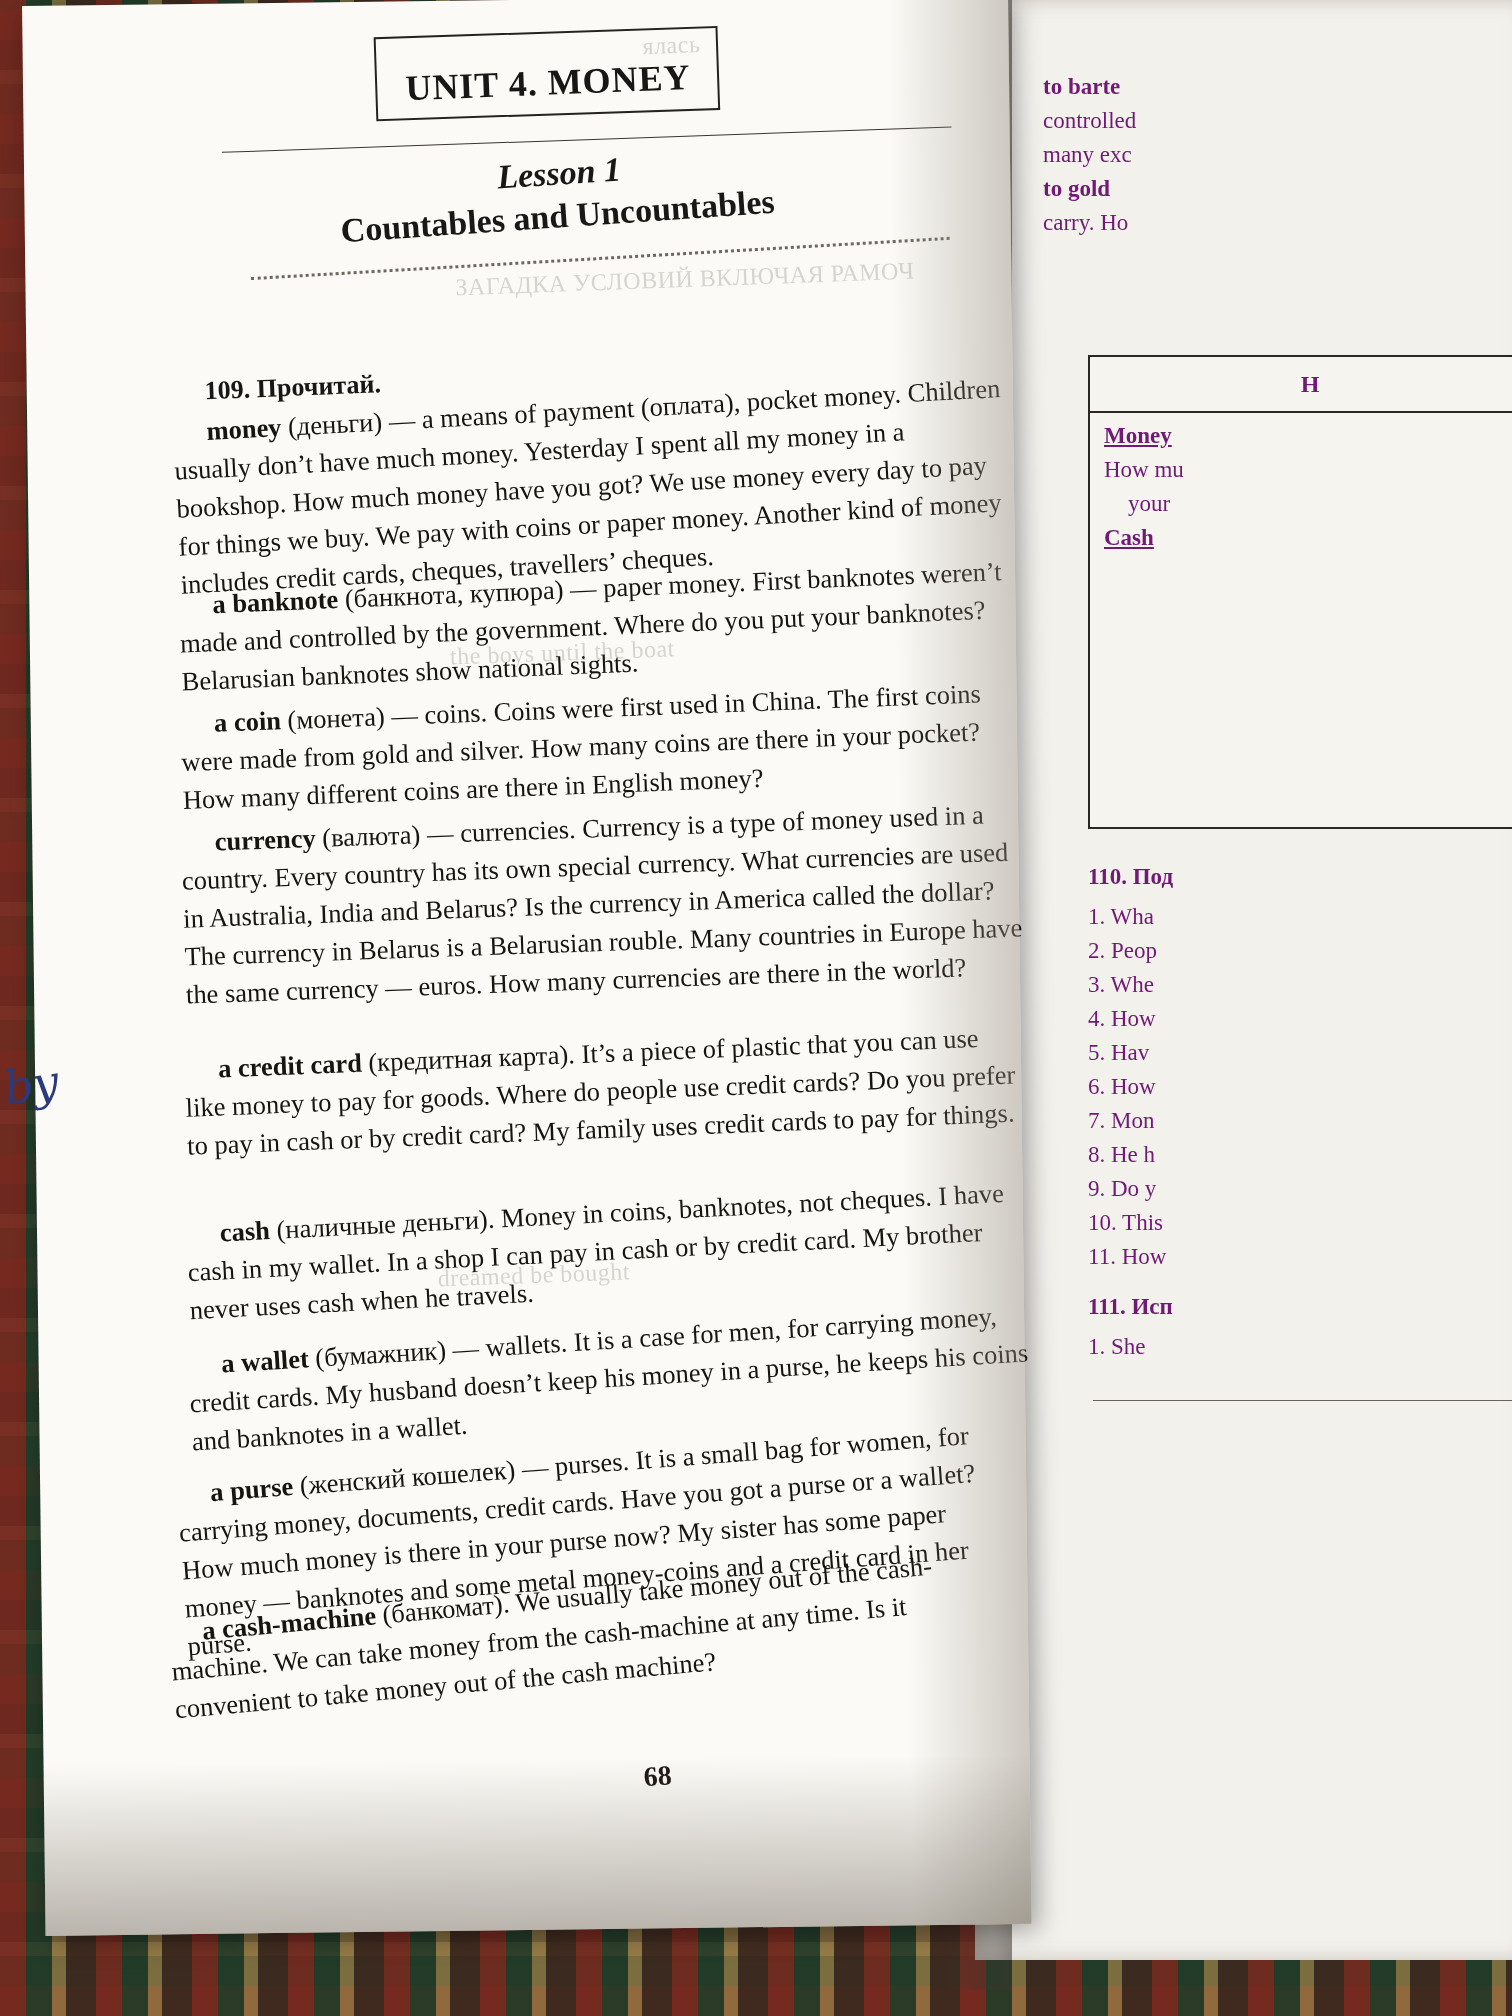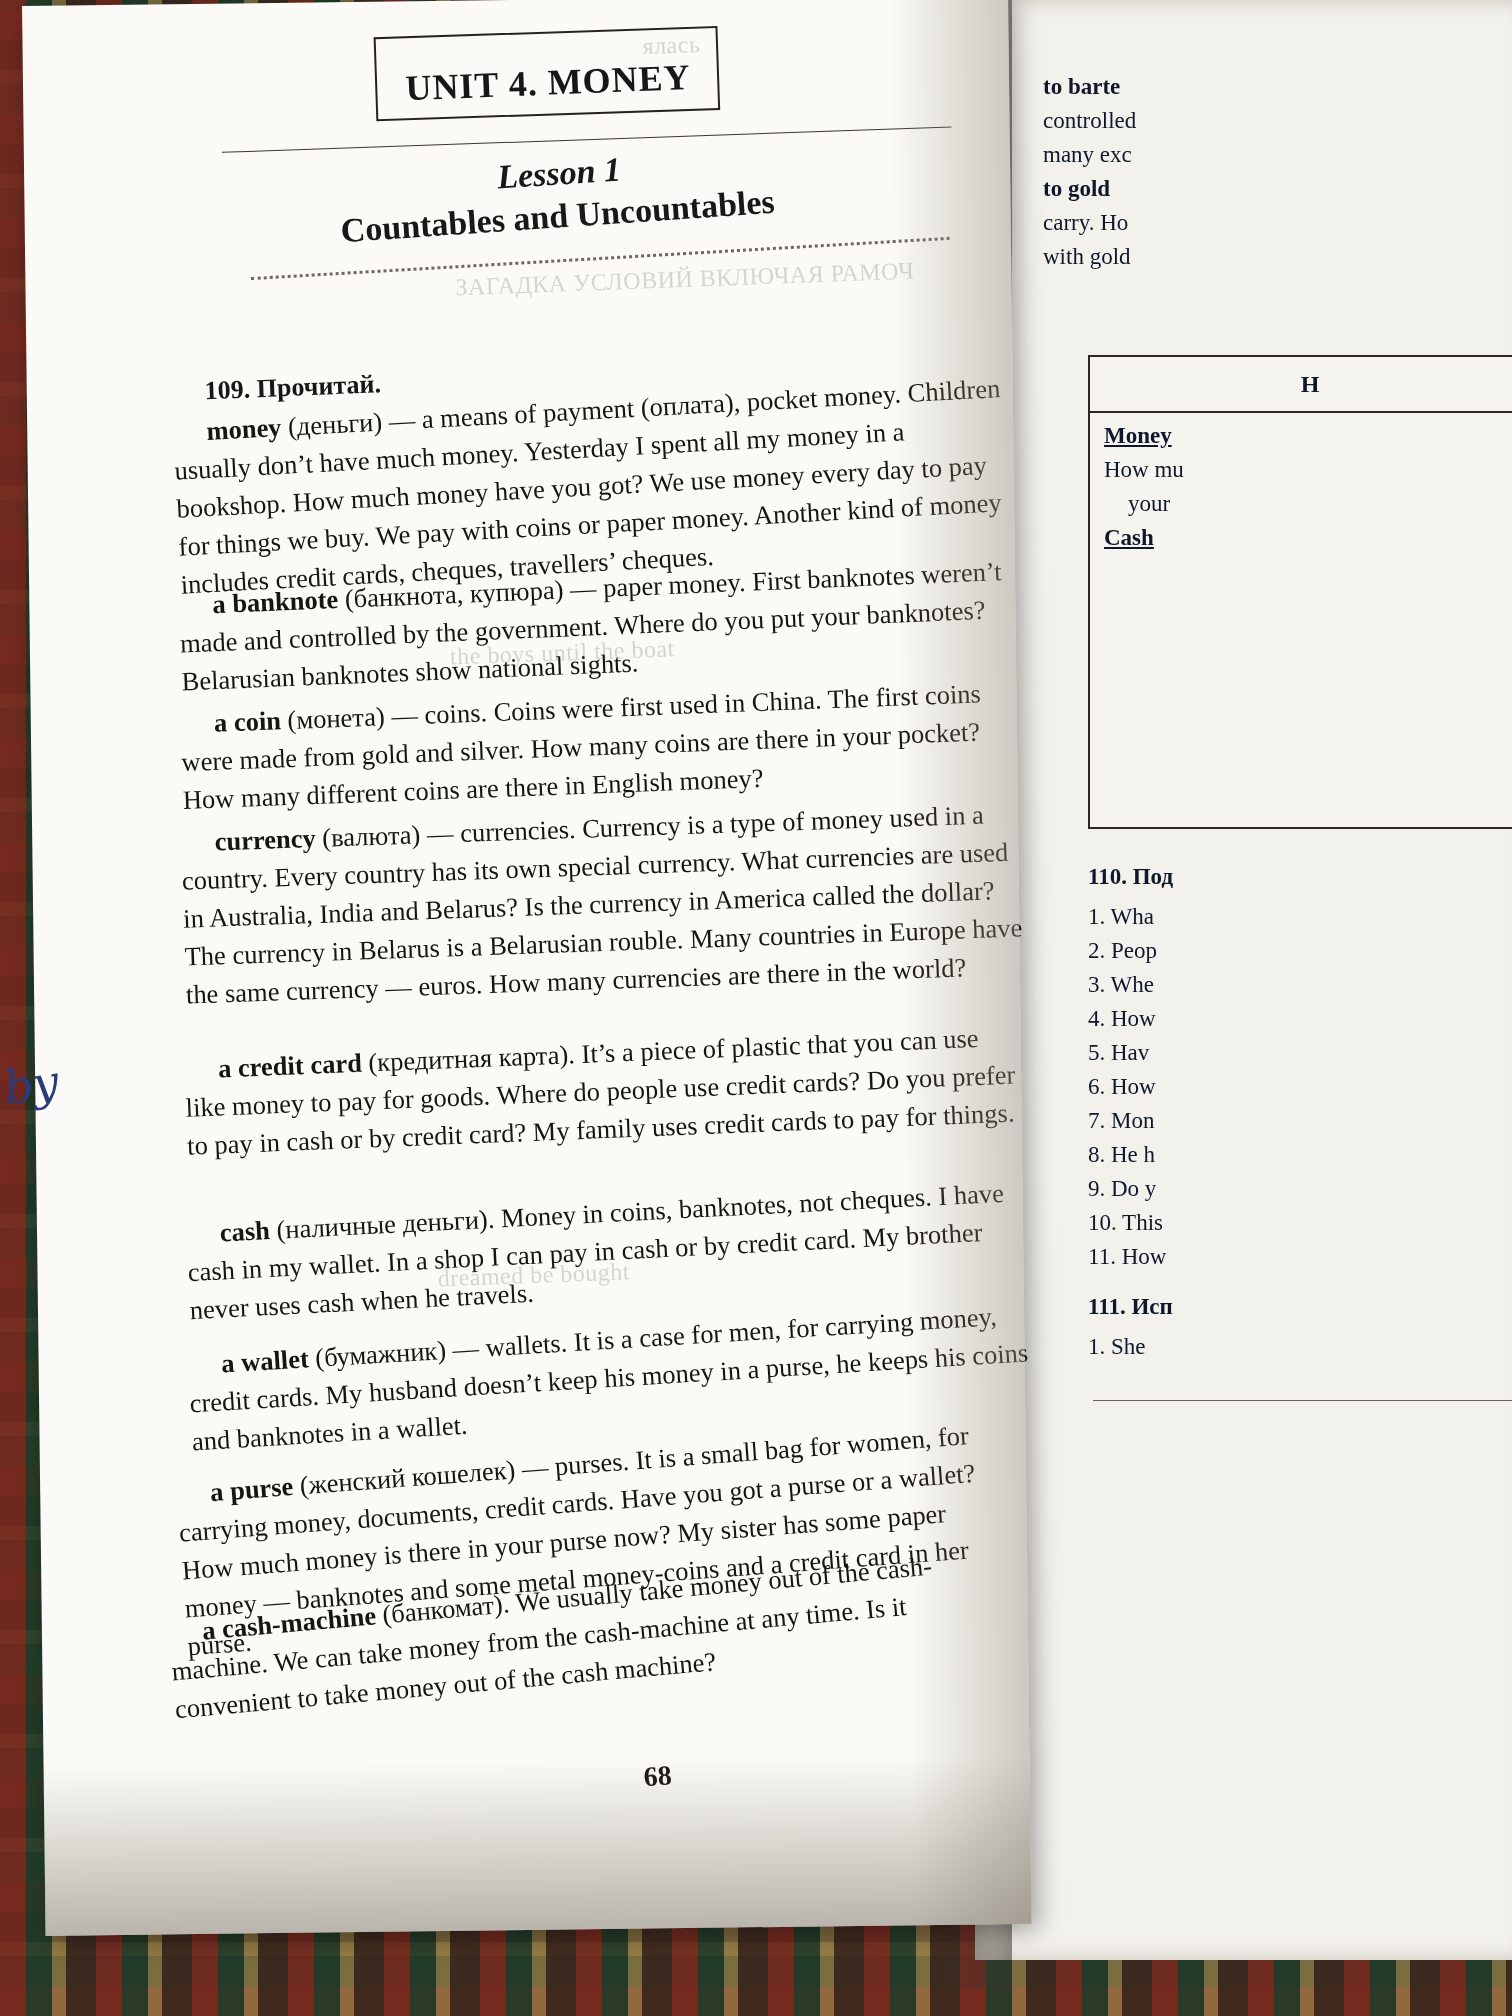--- a/index.html
+++ b/index.html
@@ -58,7 +58,7 @@
     bottom: 0;
     font-size: 23px;
     line-height: 34px;
-    color: #0f172a;
+    color: #701a75;
   }
   .pr-block { position: absolute; font-family: "Liberation Serif", serif; }
   .pr-top { top: 70px; left: 40px; width: 470px; }

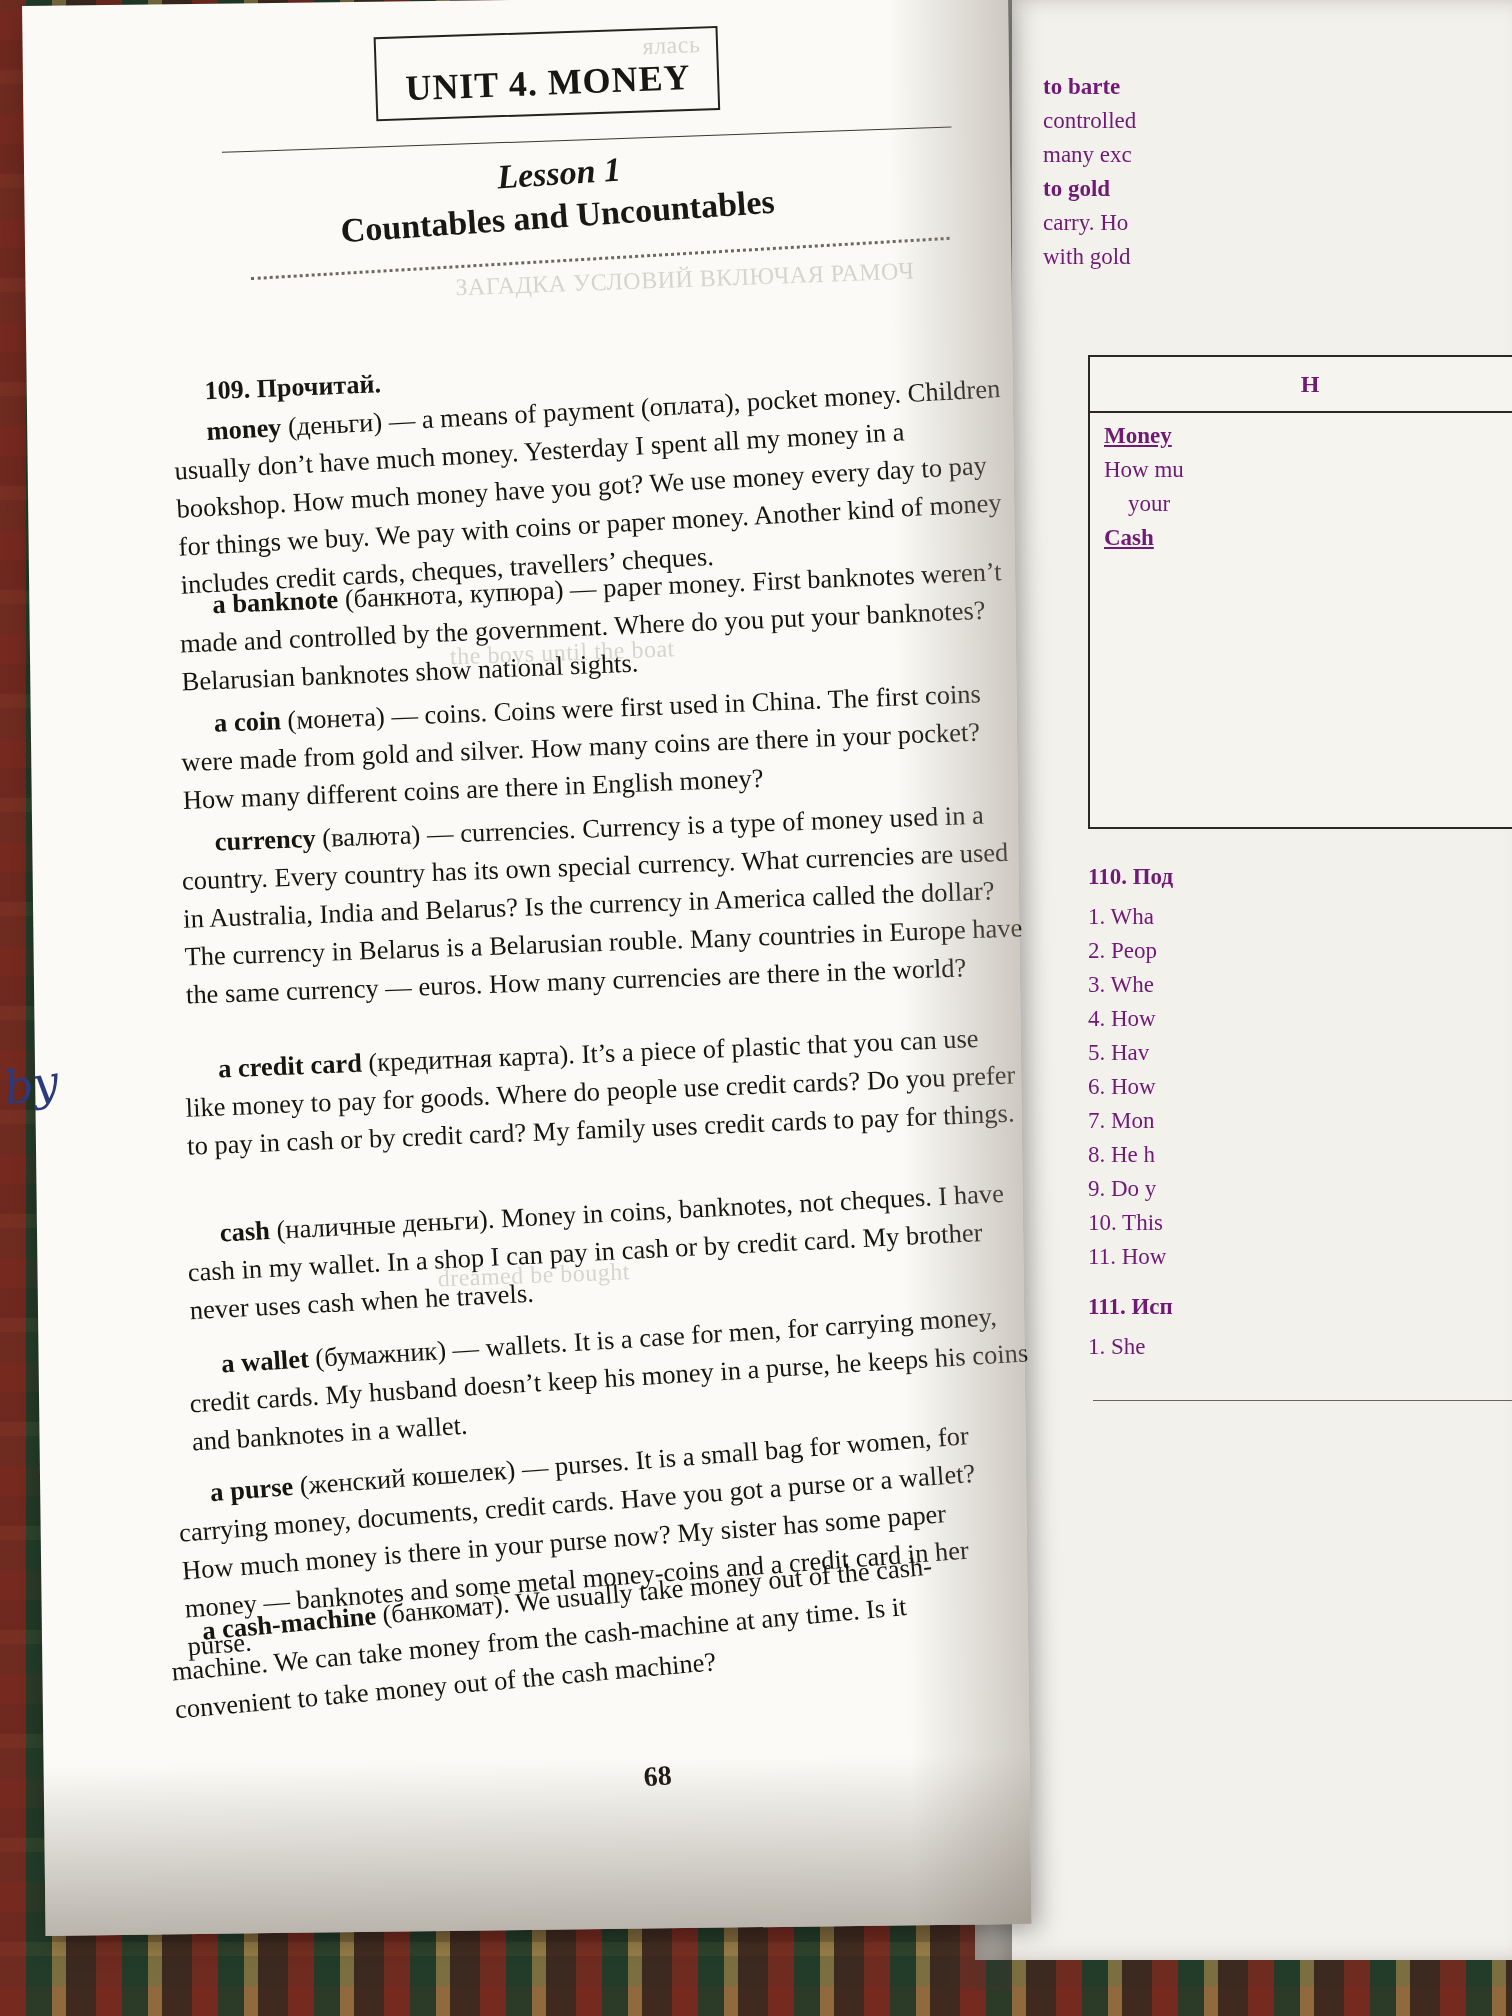--- a/index.html
+++ b/index.html
@@ -283,7 +283,6 @@
         <div class="ln">many exc</div>
         <div class="ln b">to gold</div>
         <div class="ln">carry. Ho</div>
-        <div class="ln">with gold</div>
       </div>
 
       <div class="pr-box">

